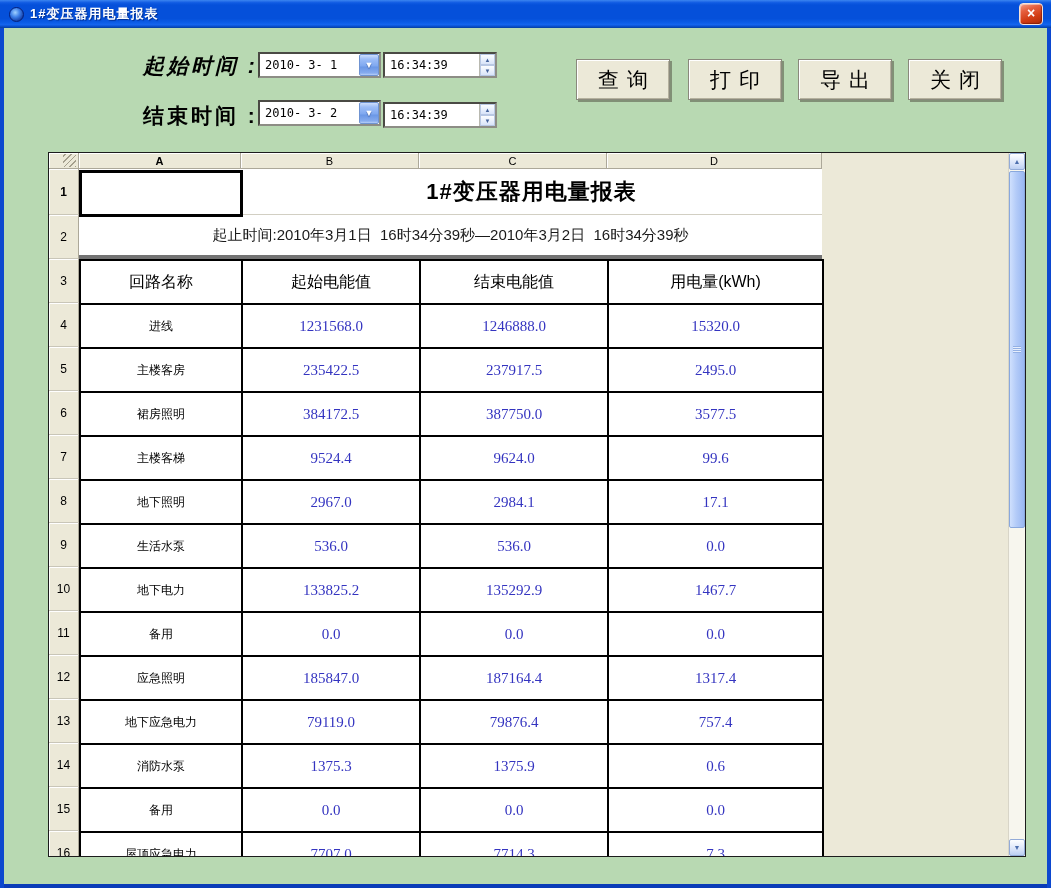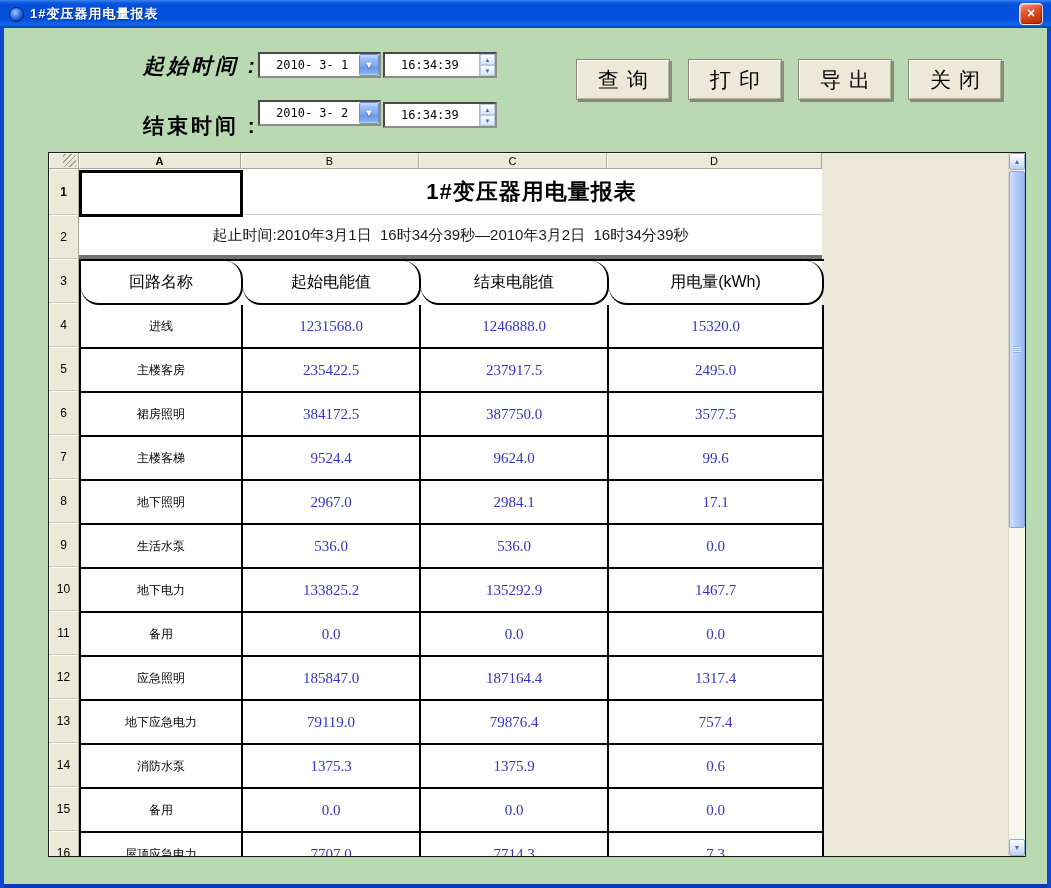--- a/index.html
+++ b/index.html
@@ -46,7 +46,7 @@
   .spinner { width: 114px; }
   .combo-text, .spin-text {
     flex: 1 1 auto; font-family: "DejaVu Sans Mono", "Liberation Mono", monospace;
-    font-size: 12px; color: #000; display: flex; align-items: center; padding-left: 16px; white-space: pre;
+    font-size: 12px; color: #000; display: flex; align-items: center; padding-left: 5px; white-space: pre;
   }
   .combo-btn {
     flex: 0 0 20px; display: flex; align-items: center; justify-content: center;

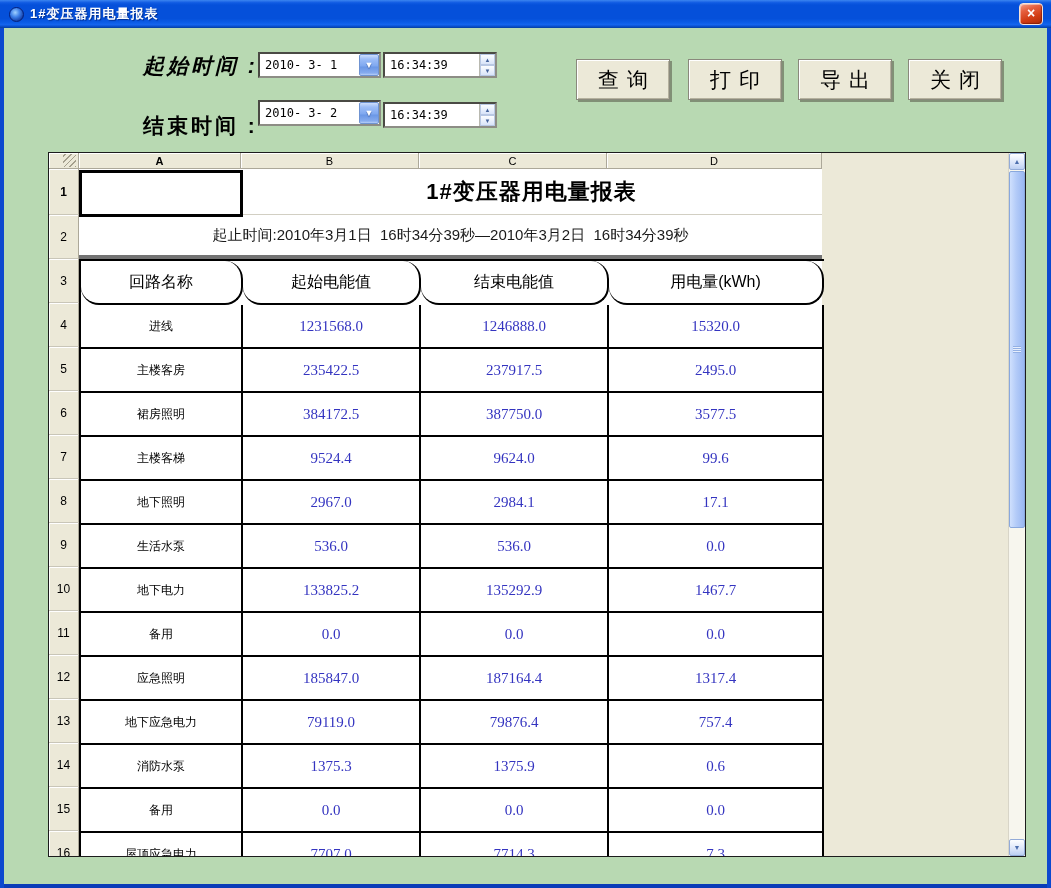--- a/index.html
+++ b/index.html
@@ -178,7 +178,7 @@
     </span>
   </div>
 
-  <div class="fld-label" style="left:143px; top:112px;text-align:center;">结束时间 :</div>
+  <div class="fld-label" style="left:143px; top:102px;text-align:center;">结束时间 :</div>
   <div class="combo" style="left:258px; top:100px;">
     <span class="combo-text">2010- 3- 2</span>
     <span class="combo-btn">

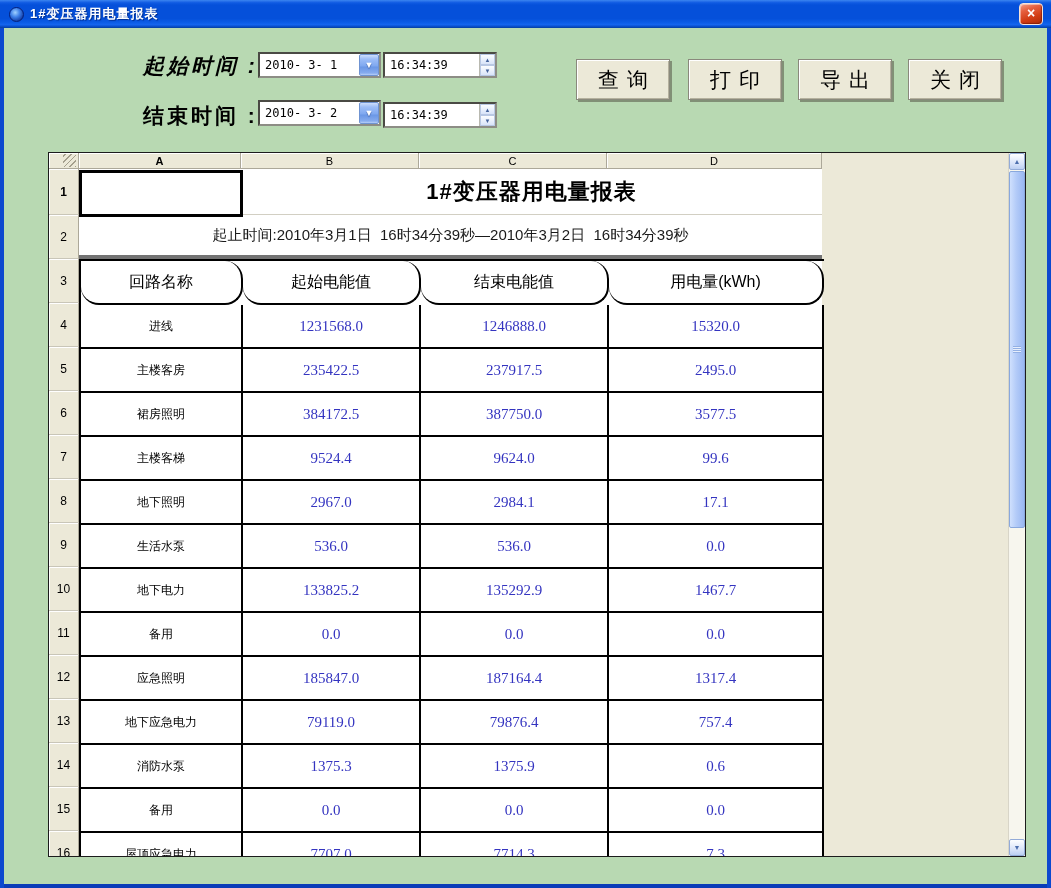--- a/index.html
+++ b/index.html
@@ -118,7 +118,7 @@
     border-right: 2px solid #000; border-bottom: 2px solid #000;
     display: flex; align-items: center; justify-content: center; background: #fff;
   }
-  .tc.hdr { font-size: 16px; color: #000; border-radius: 18px; }
+  .tc.hdr { font-size: 16px; color: #000; }
   .tc.name { font-size: 12px; color: #000; }
   .tc.num { font-size: 15px; color: #3434c0; font-family: Liberation Serif, serif; }
 

